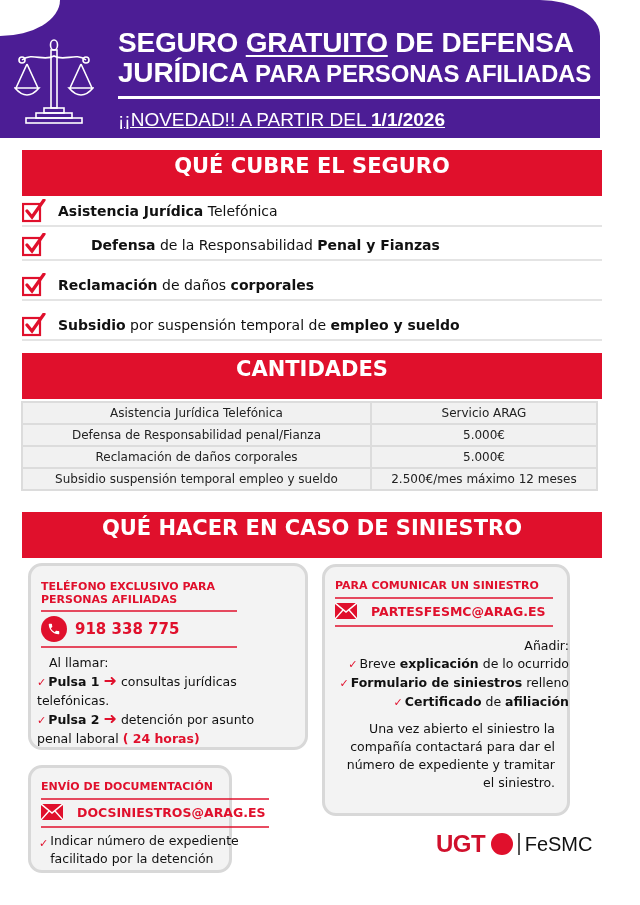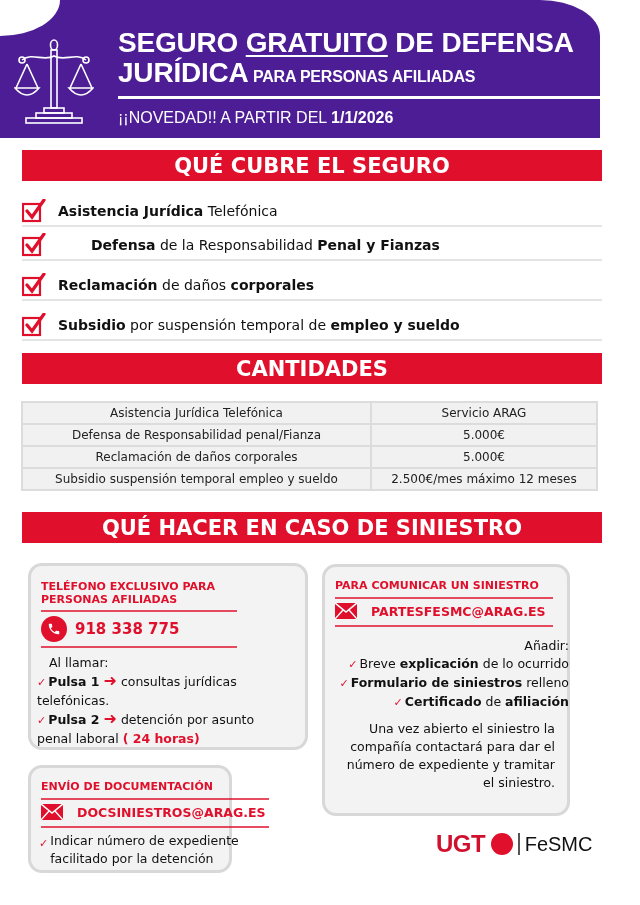--- a/index.html
+++ b/index.html
@@ -10,7 +10,7 @@
   .hero::before { content: ""; position: absolute; left: 0; top: 0; width: 60px; height: 36px; background: #fff; border-bottom-right-radius: 60px 36px; }
   .hero-icon { position: absolute; left: 14px; top: 36px; width: 80px; height: 90px; }
   .hero-title { position: absolute; left: 118px; top: 28px; color: #fff; font-family: "Liberation Sans", sans-serif; font-weight: bold; font-size: 28px; line-height: 30px; letter-spacing: -0.2px; }
-  .hero-title .l2 .small { font-size: 16px; }
+  .hero-title .l2 .small { font-size: 24px; }
   .hero-title .ul { text-decoration: underline; text-decoration-thickness: 2px; text-underline-offset: 3px; }
   .hero-rule { position: absolute; left: 118px; top: 96px; width: 484px; height: 3px; background: #fff; }
   .hero-sub { position: absolute; left: 118px; top: 109px; color: #fff; font-family: "Liberation Sans", sans-serif; font-size: 16px; }

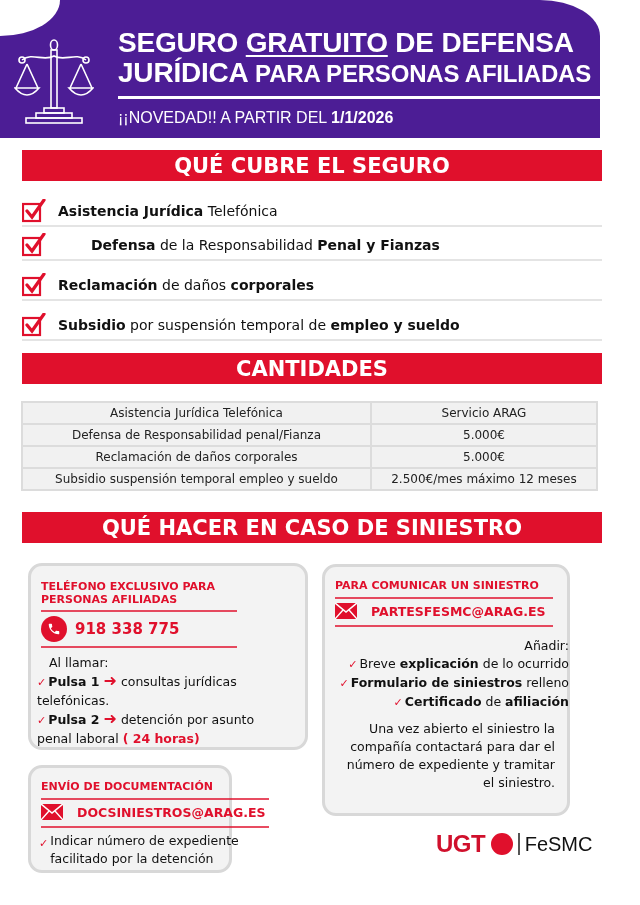--- a/index.html
+++ b/index.html
@@ -13,7 +13,7 @@
   .hero-title .l2 .small { font-size: 24px; }
   .hero-title .ul { text-decoration: underline; text-decoration-thickness: 2px; text-underline-offset: 3px; }
   .hero-rule { position: absolute; left: 118px; top: 96px; width: 484px; height: 3px; background: #fff; }
-  .hero-sub { position: absolute; left: 118px; top: 109px; color: #fff; font-family: "Liberation Sans", sans-serif; font-size: 16px; }
+  .hero-sub { position: absolute; left: 118px; top: 109px; color: #fff; font-family: "Liberation Sans", sans-serif; font-size: 19px; text-decoration: underline; }
   .hero-sub b { font-weight: bold; }
 
   .band { position: absolute; left: 22px; width: 580px; height: 31px; background: #e0102c; color: #fff; font-family: "DejaVu Sans", sans-serif; font-weight: bold; font-size: 21px; text-align: center; line-height: 33px; }

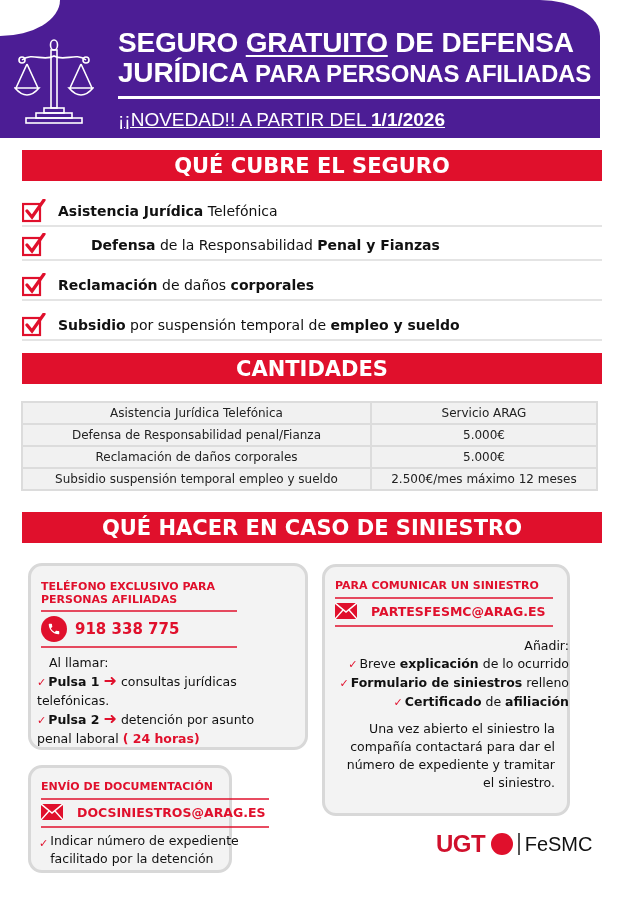--- a/index.html
+++ b/index.html
@@ -16,7 +16,7 @@
   .hero-sub { position: absolute; left: 118px; top: 109px; color: #fff; font-family: "Liberation Sans", sans-serif; font-size: 19px; text-decoration: underline; }
   .hero-sub b { font-weight: bold; }
 
-  .band { position: absolute; left: 22px; width: 580px; height: 31px; background: #e0102c; color: #fff; font-family: "DejaVu Sans", sans-serif; font-weight: bold; font-size: 21px; text-align: center; line-height: 33px; }
+  .band { position: absolute; left: 22px; width: 580px; height: 46px; background: #e0102c; color: #fff; font-family: "DejaVu Sans", sans-serif; font-weight: bold; font-size: 21px; text-align: center; line-height: 33px; }
 
   .cover-item { position: absolute; left: 22px; width: 580px; height: 30px; border-bottom: 2px solid #e4e4e4; display: flex; align-items: center; }
   .cover-item .chk { width: 24px; height: 24px; margin-right: 12px; }

